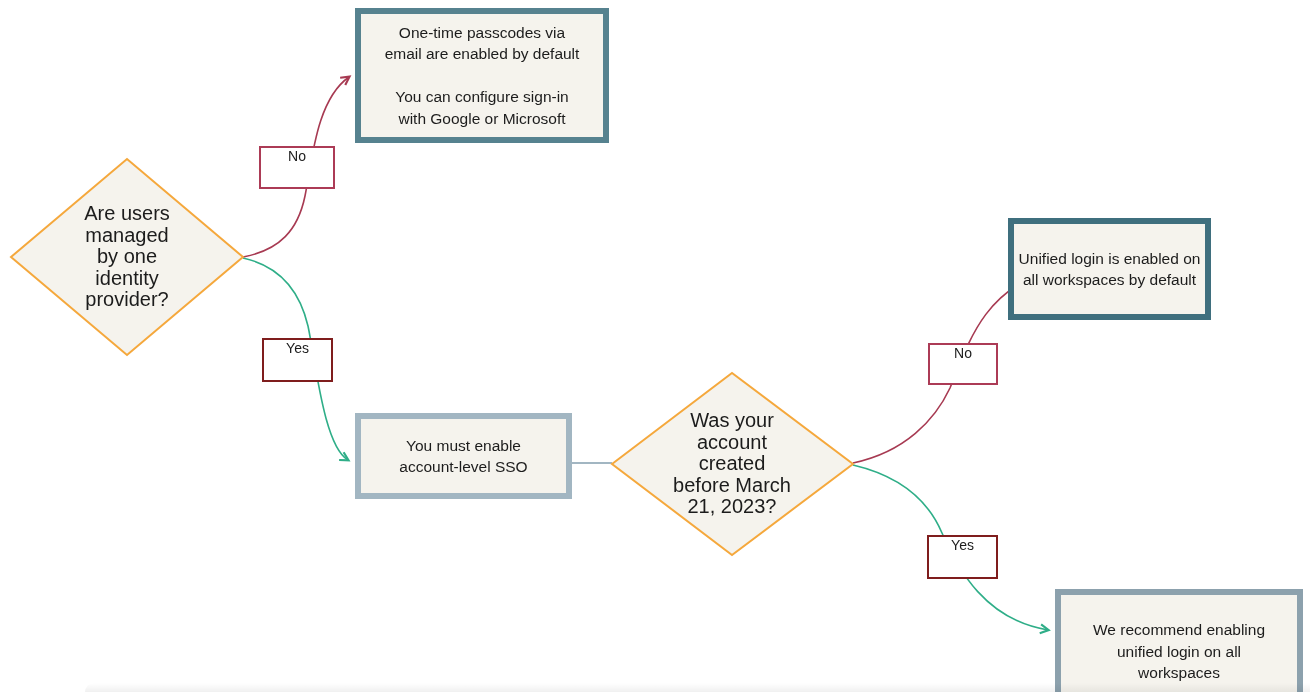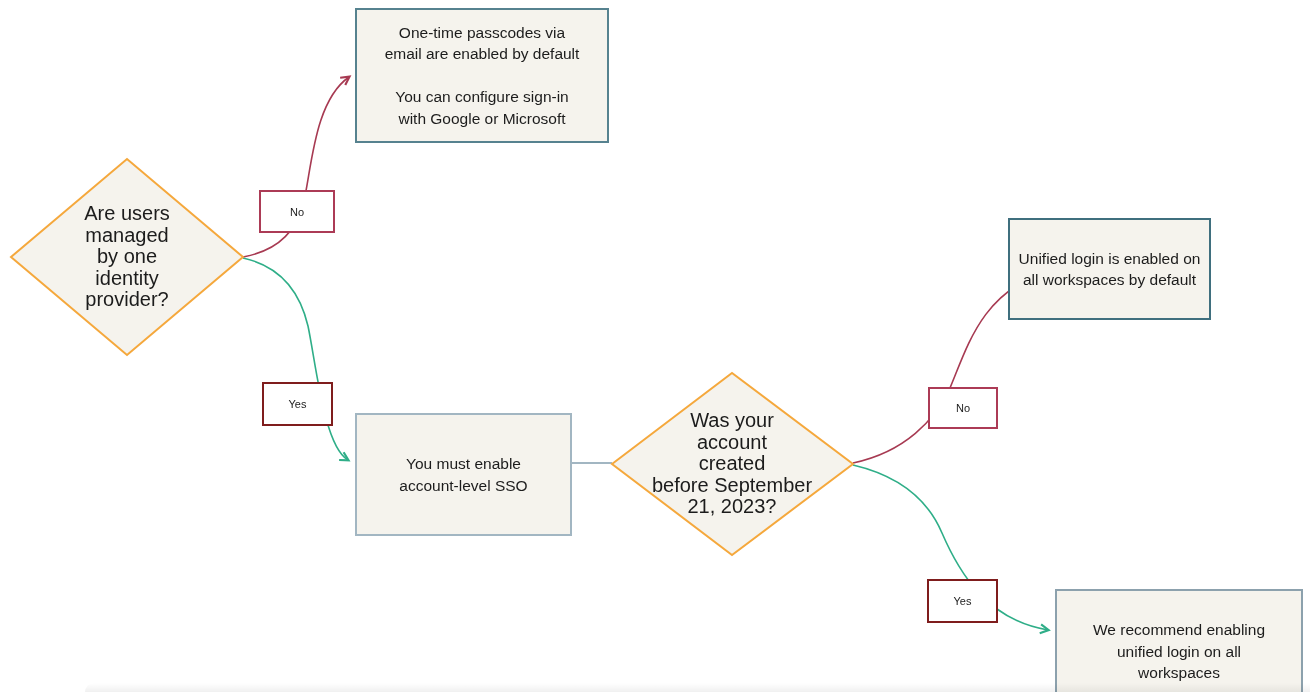--- a/index.html
+++ b/index.html
@@ -35,7 +35,7 @@
   }
   .outcome {
     background: #f5f3ed;
-    border: 2px solid #a21caf;
+    border: 6px solid #a21caf;
   }
   .multiline {
     white-space: pre-line;

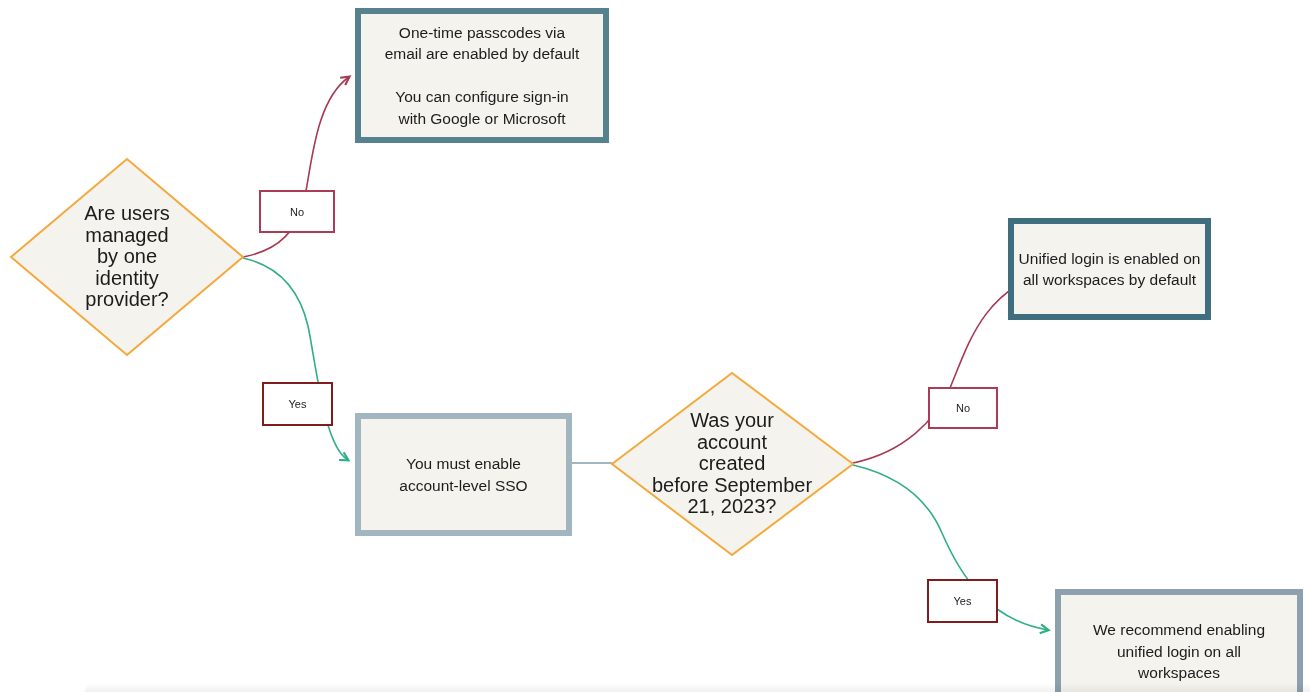--- a/index.html
+++ b/index.html
@@ -43,13 +43,11 @@
   .edge-label {
     position: absolute;
     display: flex;
-    align-items: center;
     justify-content: center;
     box-sizing: border-box;
     background: #ffffff;
     color: #1c1c1c;
-    font-size: 11px;
-    margin-top: 44px;
+    font-size: 14px;
   }
   .edge-label.no { border: 2px solid #ac3b56; }
   .edge-label.yes { border: 2px solid #7f1d1d; }

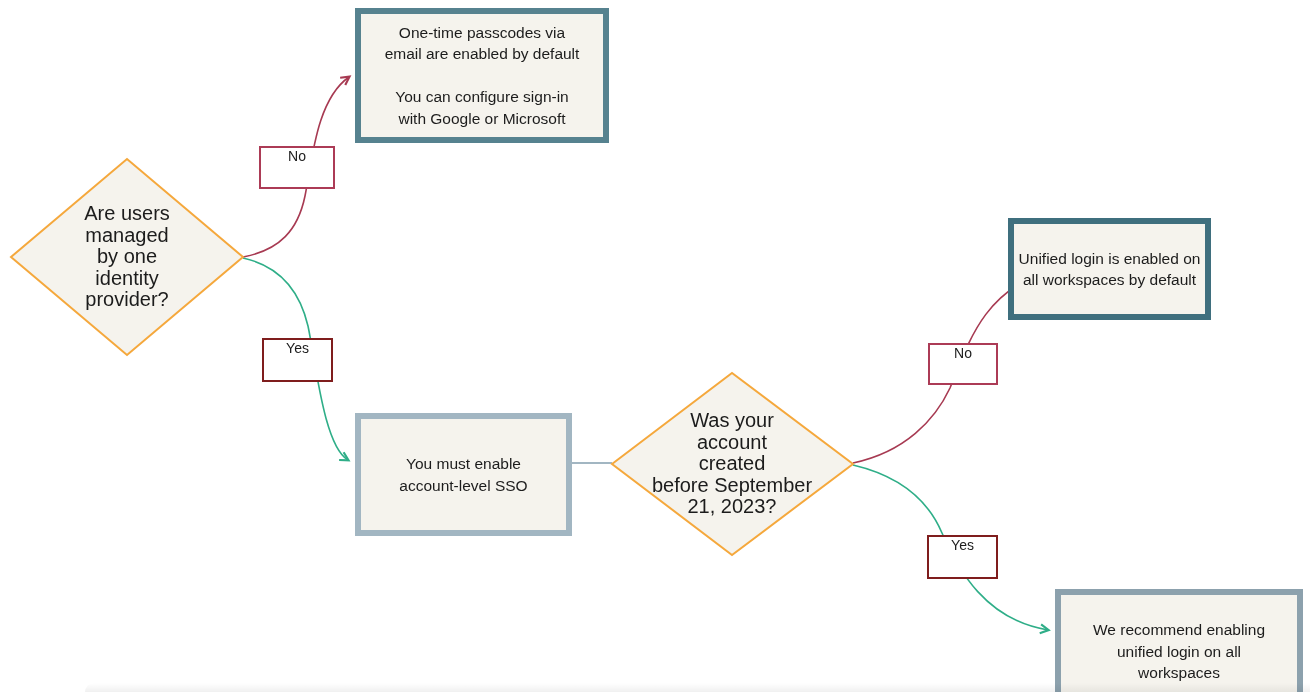--- a/index.html
+++ b/index.html
@@ -102,7 +102,7 @@
   <div class="diamond-text" style="left:642px; top:410px; width:180px;">Was your
 account
 created
-before September
+before March
 21, 2023?</div>
 
   <div class="node outcome" style="left:355px; top:8px; width:254px; height:135px; border-color:#56828f;">

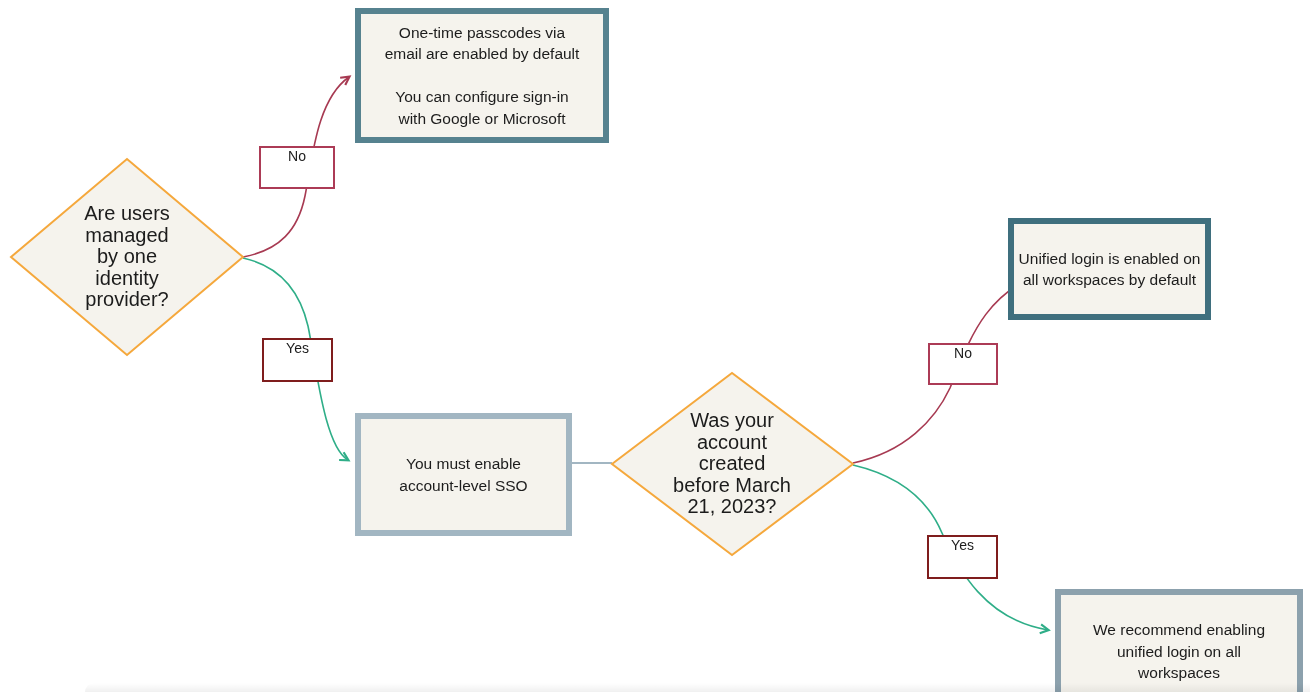--- a/index.html
+++ b/index.html
@@ -113,7 +113,7 @@
 with Google or Microsoft</div>
   </div>
 
-  <div class="node outcome" style="left:355px; top:413px; width:217px; height:123px; border-color:#a2b6c2;align-items:center;">
+  <div class="node outcome" style="left:355px; top:413px; width:217px; height:86px; border-color:#a2b6c2;align-items:center;">
     <div class="multiline">You must enable
 account-level SSO</div>
   </div>

